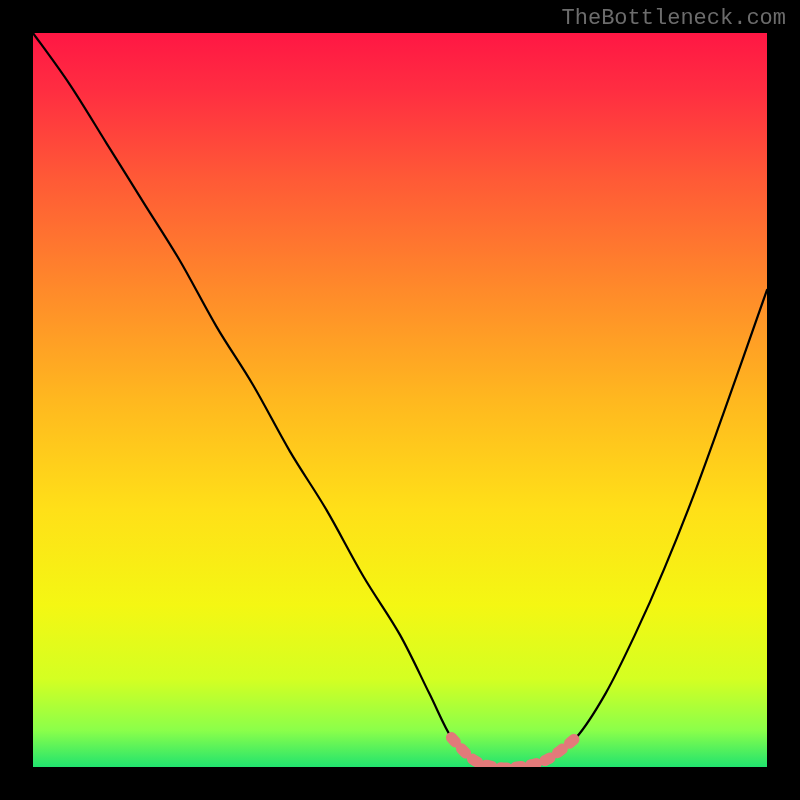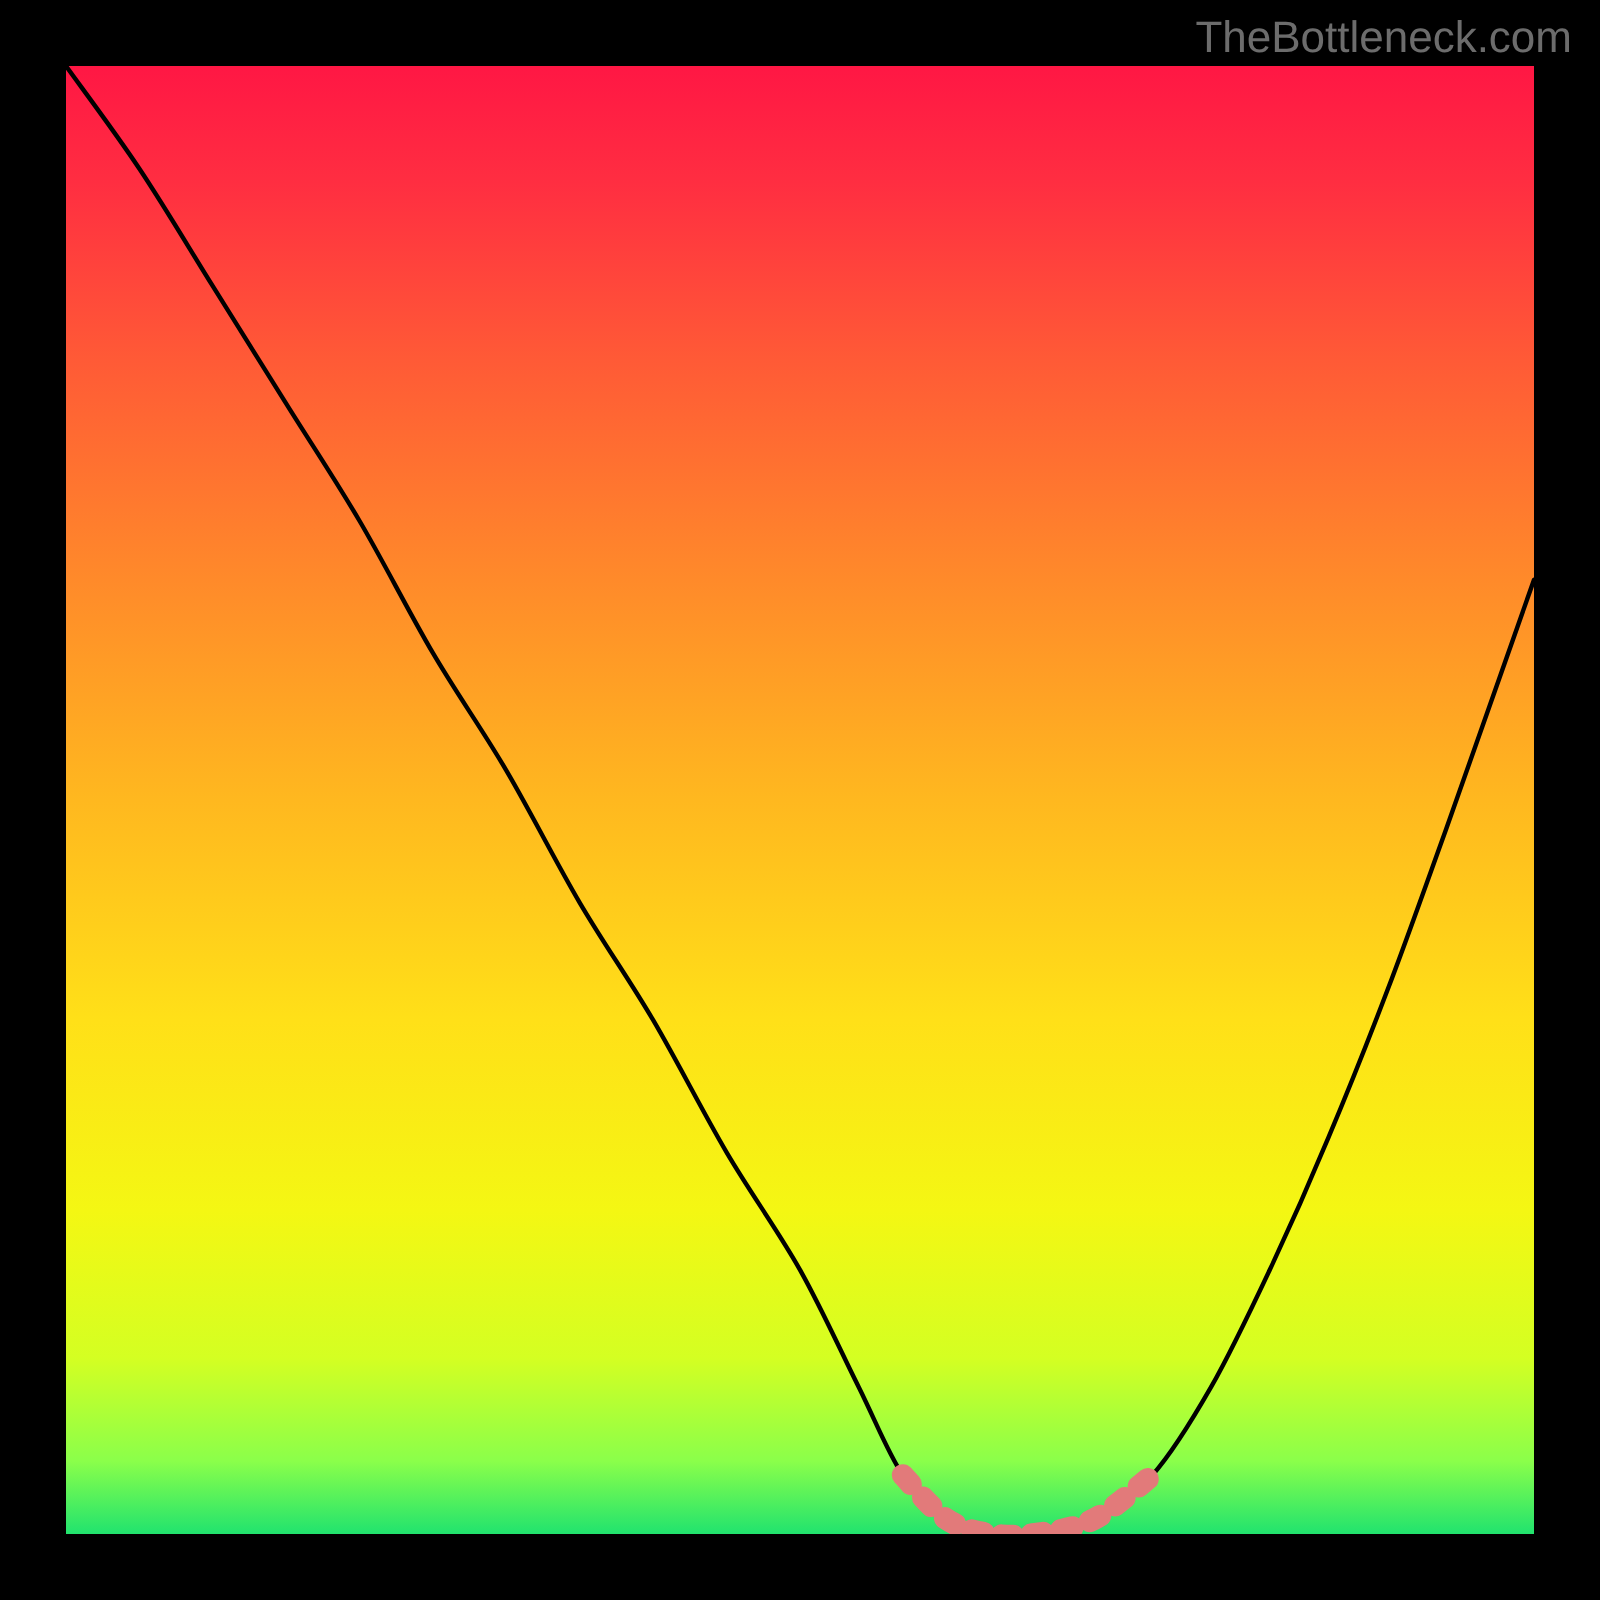--- a/index.html
+++ b/index.html
@@ -14,7 +14,7 @@
     position: absolute;
     top: 6px;
     right: 14px;
-    font-family: Liberation Sans, sans-serif;
+    font-family: Liberation Mono, monospace;
     font-size: 22px;
     color: #6c6c6c;
     z-index: 10;

